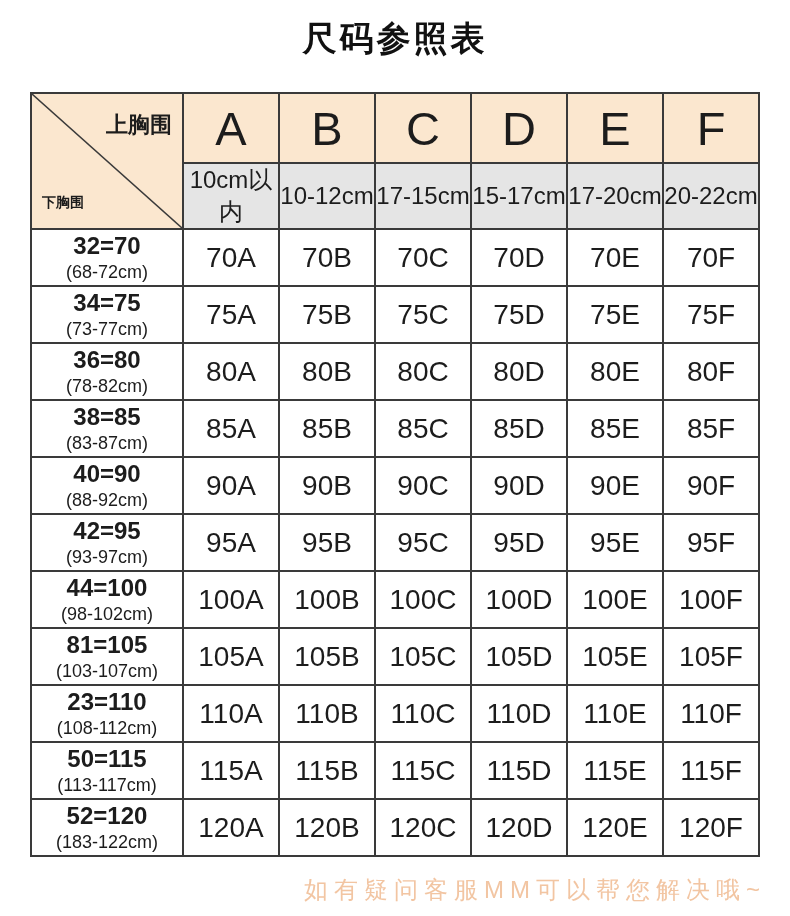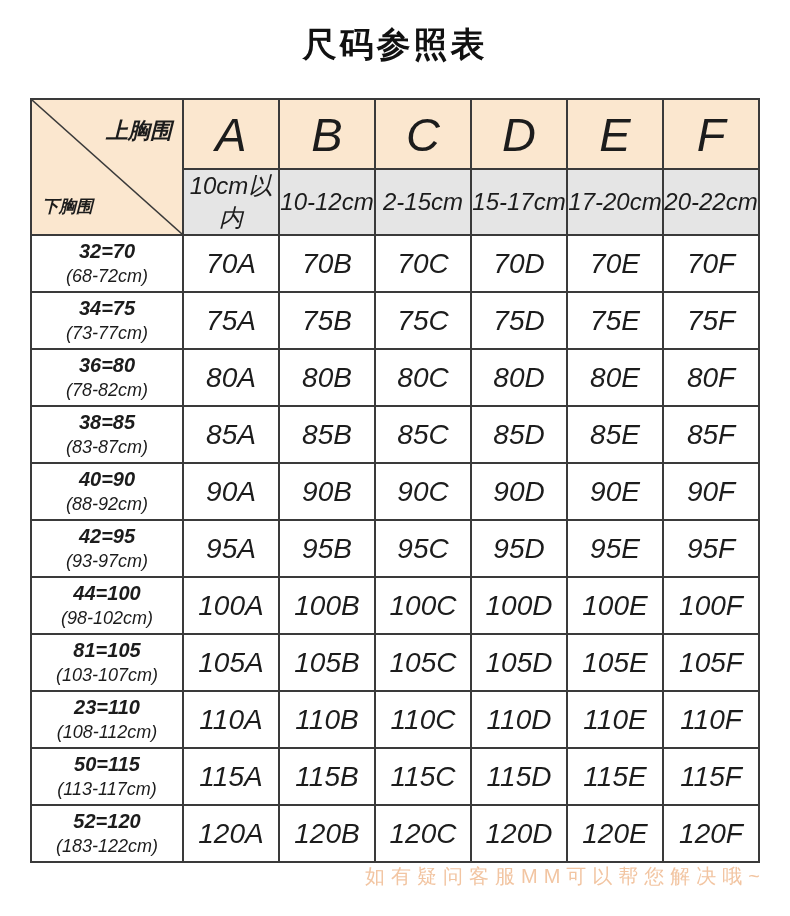--- a/index.html
+++ b/index.html
@@ -16,7 +16,7 @@
   }
   .title{
     text-align:center;font-size:34px;font-weight:bold;letter-spacing:3px;
-    padding-top:22px;color:#111;
+    padding-top:16px;color:#111;
   }
   table.size-table{
     border-collapse:collapse;table-layout:fixed;

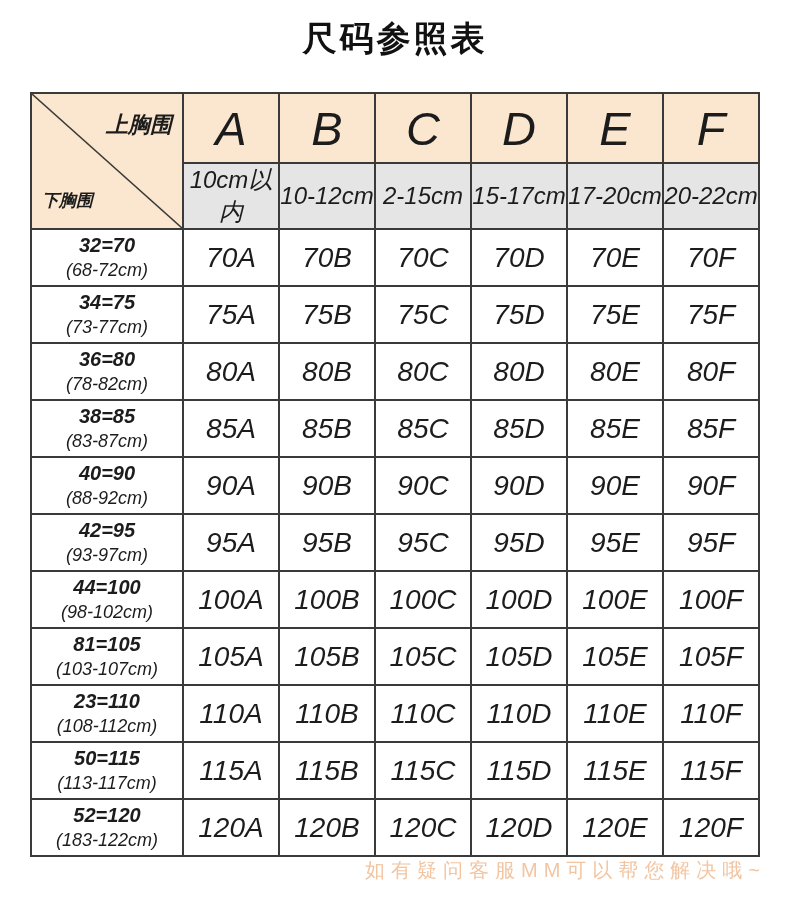--- a/index.html
+++ b/index.html
@@ -22,7 +22,6 @@
     border-collapse:collapse;table-layout:fixed;
     width:728px;margin:30px auto 0 auto;
     border:2px solid var(--border);
-    font-style:italic;
   }
   table.size-table th,table.size-table td{
     border:2px solid var(--border);

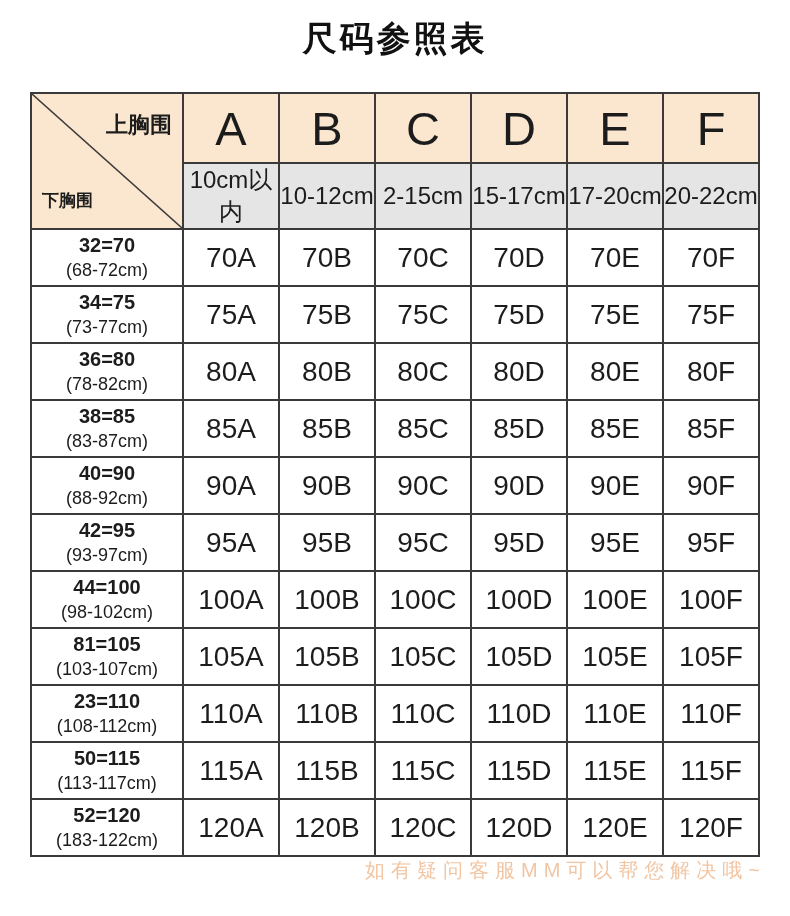--- a/index.html
+++ b/index.html
@@ -41,7 +41,7 @@
   }
   .corner-bottom{
     position:absolute;bottom:16px;left:10px;
-    font-size:17px;font-weight:bold;
+    font-size:14px;font-weight:bold;
   }
   .cup-cell{
     background:var(--header-bg);

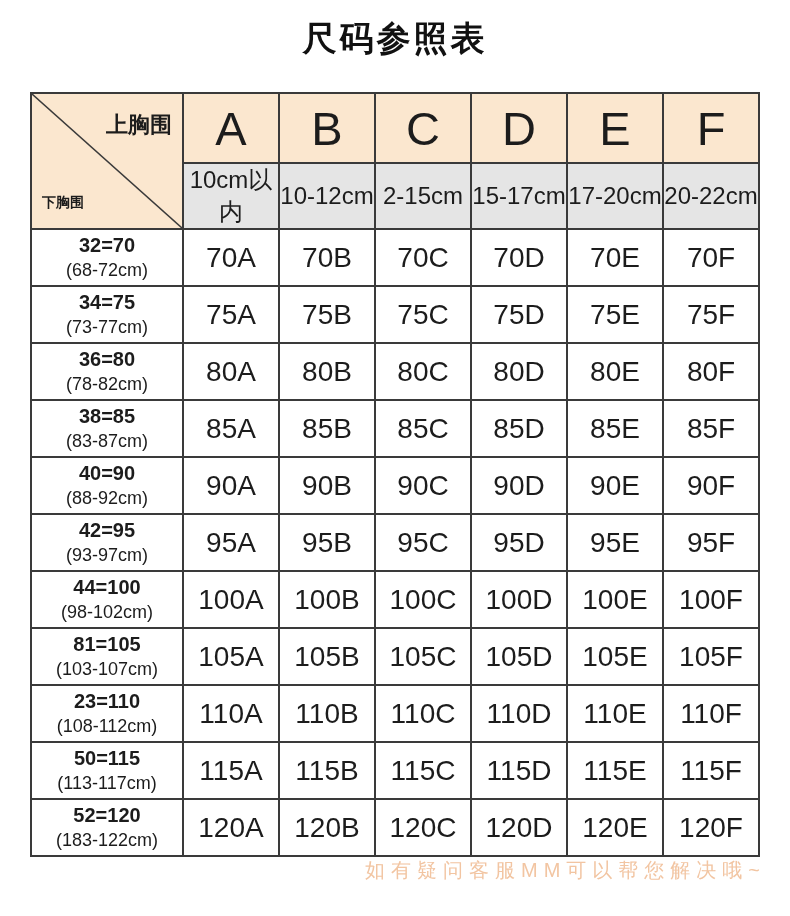--- a/index.html
+++ b/index.html
@@ -99,7 +99,7 @@
 
     <th class="range-cell">10cm以内</th>
         <th class="range-cell">10-12cm</th>
-        <th class="range-cell">2-15cm</th>
+        <th class="range-cell">17-15cm</th>
         <th class="range-cell">15-17cm</th>
         <th class="range-cell">17-20cm</th>
         <th class="range-cell">20-22cm</th>

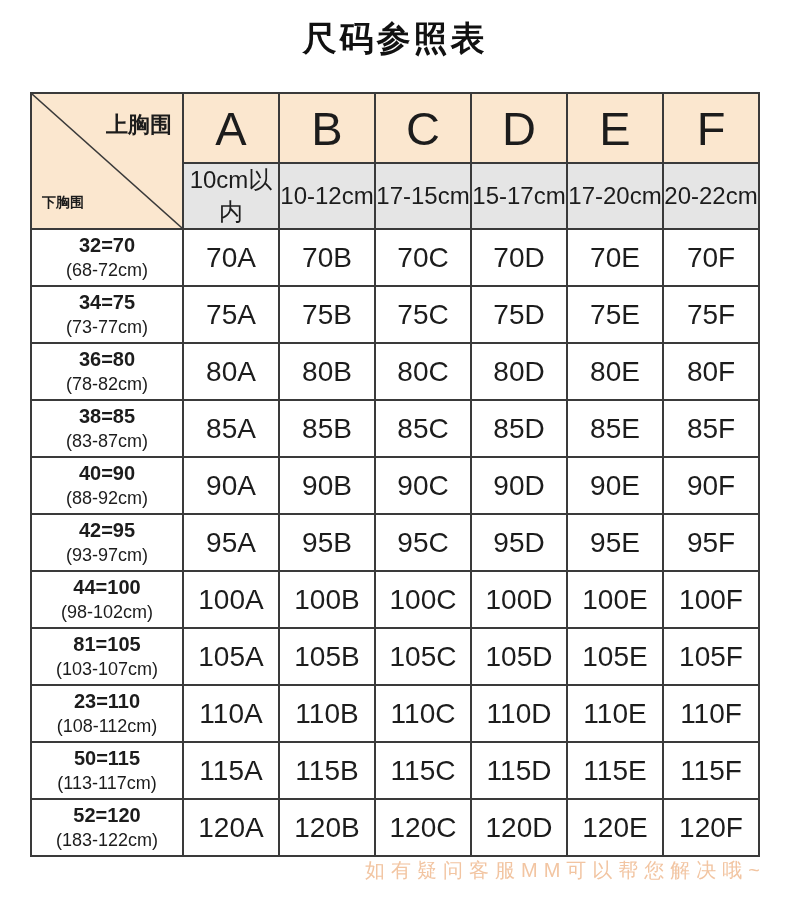--- a/index.html
+++ b/index.html
@@ -51,7 +51,7 @@
     background:#e5e5e5;height:34px;font-size:24px;color:#1a1a1a;
   }
   .rowlabel-cell{background:#ffffff;height:55px;line-height:1.15;}
-  .row-size{font-size:20px;font-weight:bold;}
+  .row-size{font-size:24px;font-weight:bold;}
   .row-range{font-size:18px;margin-top:3px;}
   .size-cell{
     background:#ffffff;font-size:28px;font-weight:600;color:#161616;

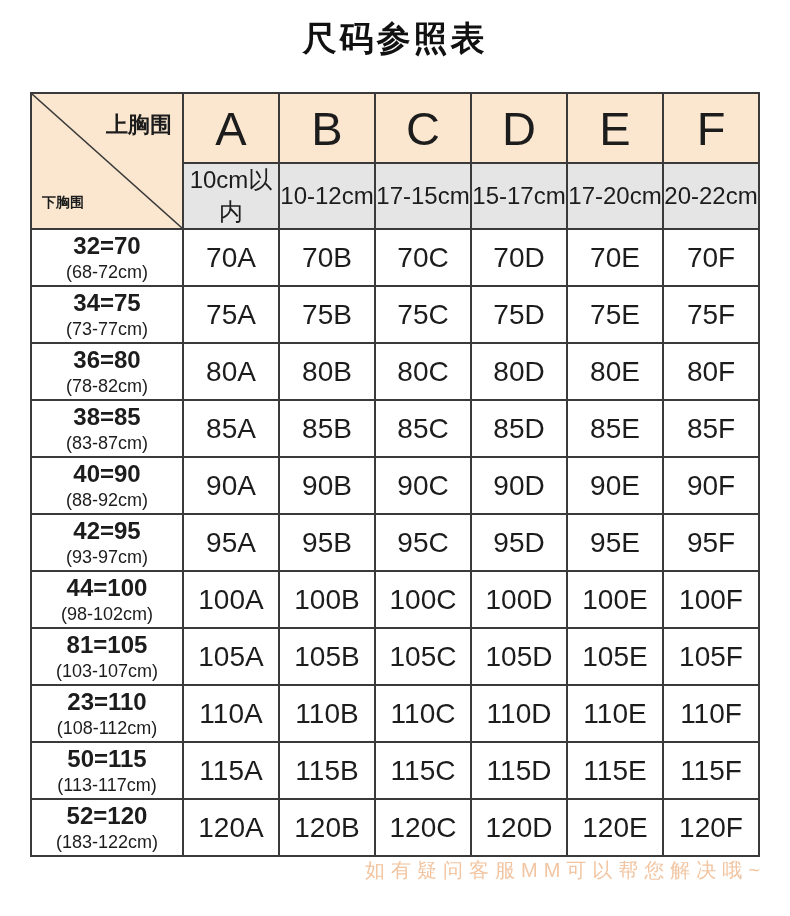--- a/index.html
+++ b/index.html
@@ -57,10 +57,10 @@
     background:#ffffff;font-size:28px;font-weight:600;color:#161616;
   }
   .footer-note{
-    width:742px;margin:0 auto 0 auto;
+    width:742px;margin:17px auto 0 auto;
     text-align:right;
     color:var(--footer);
-    font-size:20px;letter-spacing:6px;
+    font-size:24px;letter-spacing:6px;
   }
 </style>
 </head>

